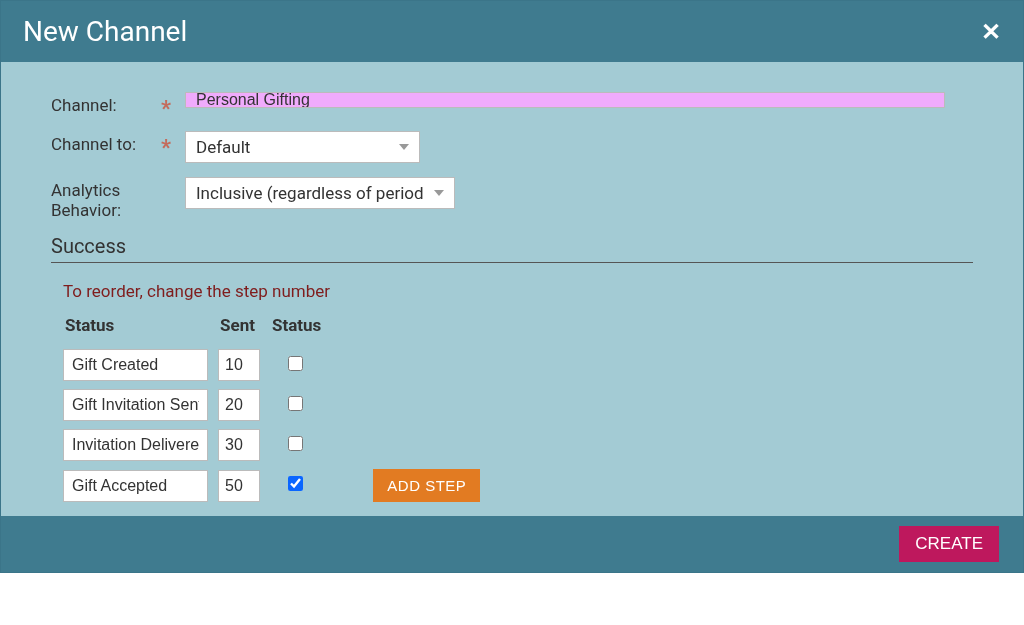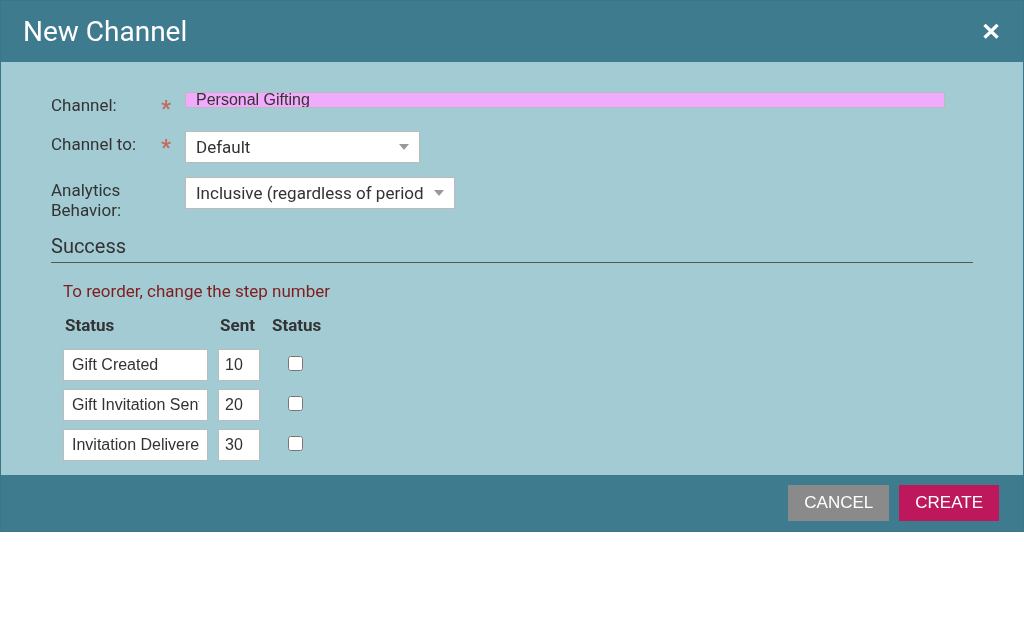--- a/index.html
+++ b/index.html
@@ -252,6 +252,12 @@
               <td class="success-cell"><input type="checkbox" class="checkbox" style=""></td>
               <td></td>
             </tr>
+            <tr>
+              <td><input type="text" class="status-input" value="Gift Accepted" style=""></td>
+              <td><input type="text" class="step-input" value="50" style=""></td>
+              <td class="success-cell"><input type="checkbox" class="checkbox" checked="" style=""></td>
+              <td style="padding-left: 40px;"><button class="add-step-btn">ADD STEP</button></td>
+            </tr>
           </tbody>
       </table>
     </div>

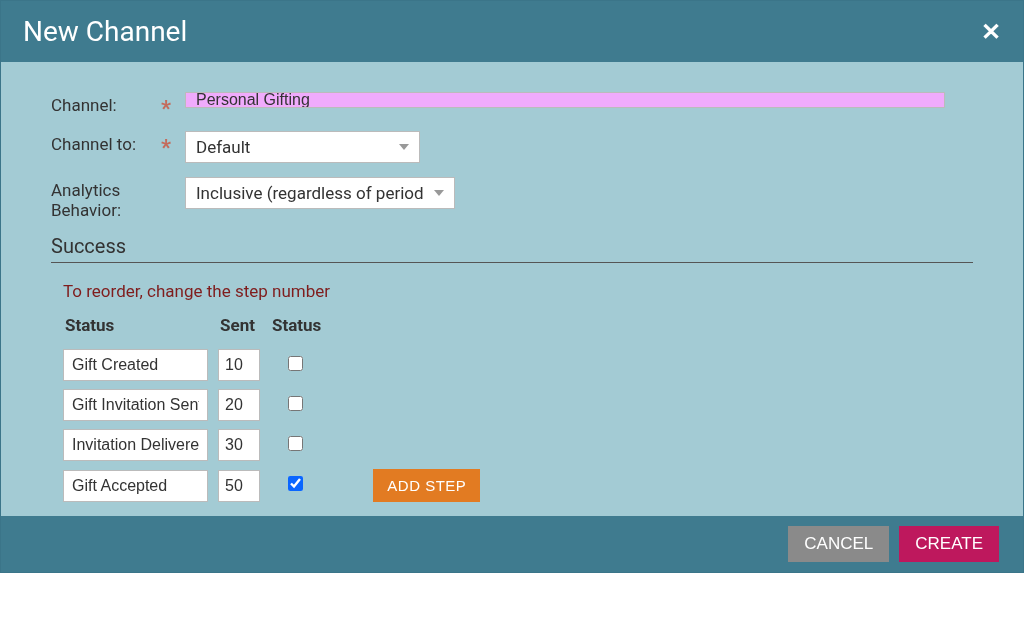--- a/index.html
+++ b/index.html
@@ -264,7 +264,6 @@
   </div>
 
   <div class="modal-footer">
-    <button class="btn btn-cancel">CANCEL</button>
     <button class="btn btn-create">CREATE</button>
   </div>
 

